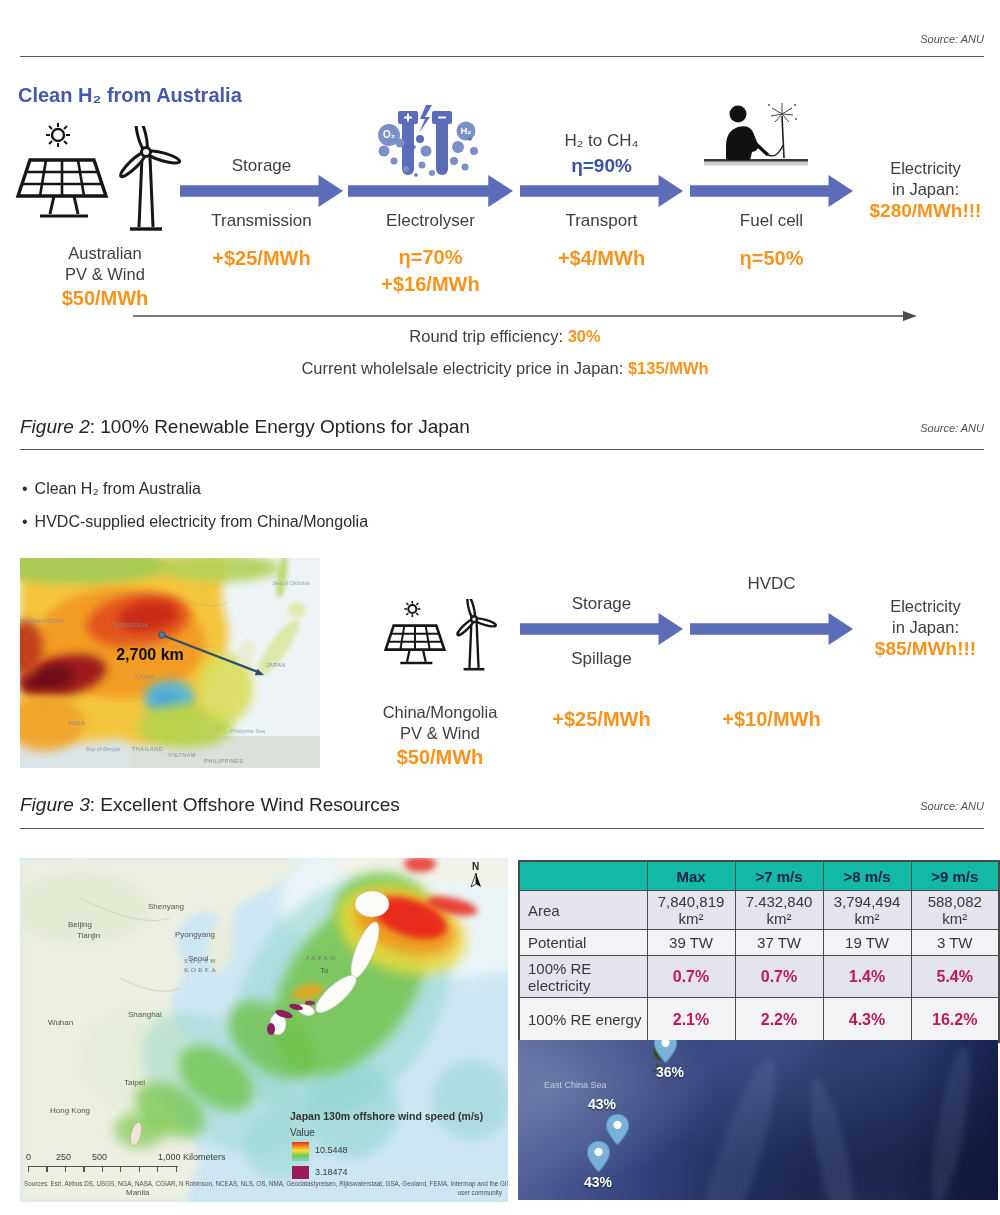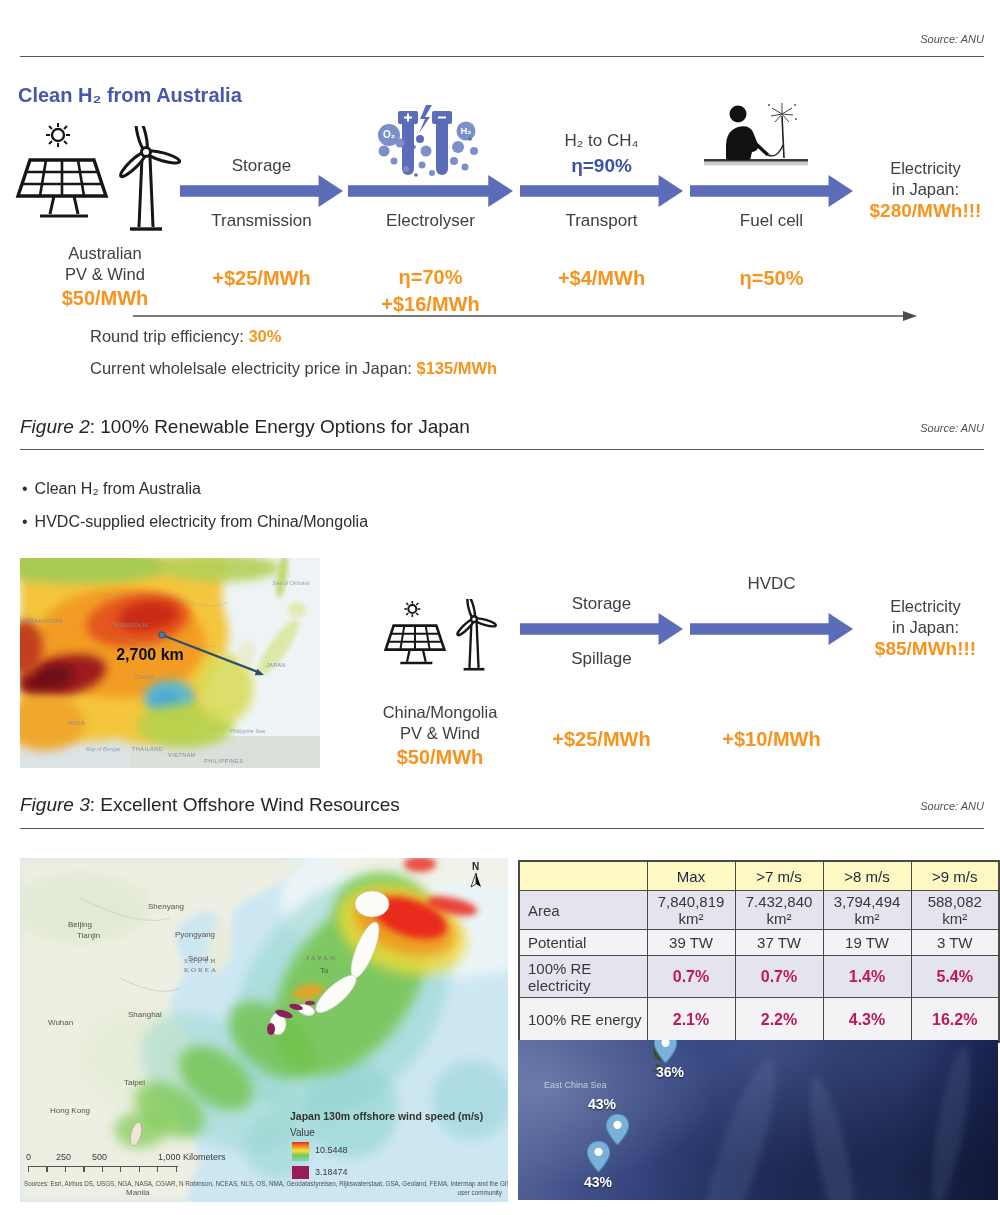--- a/index.html
+++ b/index.html
@@ -15,7 +15,7 @@
   .lines{position:absolute;font-size:16.5px;line-height:21px;text-align:center;color:#3f4043;}
   .price{font-size:20px;font-weight:bold;color:#F7941E;}
   .price-sm{font-size:19px;font-weight:bold;color:#F7941E;}
-  .oval-txt{position:absolute;font-size:20px;font-weight:bold;color:#F7941E;text-align:center;margin-top:20px;}
+  .oval-txt{position:absolute;font-size:20px;font-weight:bold;color:#F7941E;text-align:center;}
   .eta-blue{position:absolute;font-size:19px;font-weight:bold;color:#3A53A6;text-align:center;}
   .barrow{position:absolute;height:32px;background:#5B6CB8;
           clip-path:polygon(0 32%,85% 32%,85% 0,100% 50%,85% 100%,85% 68%,0 68%);}

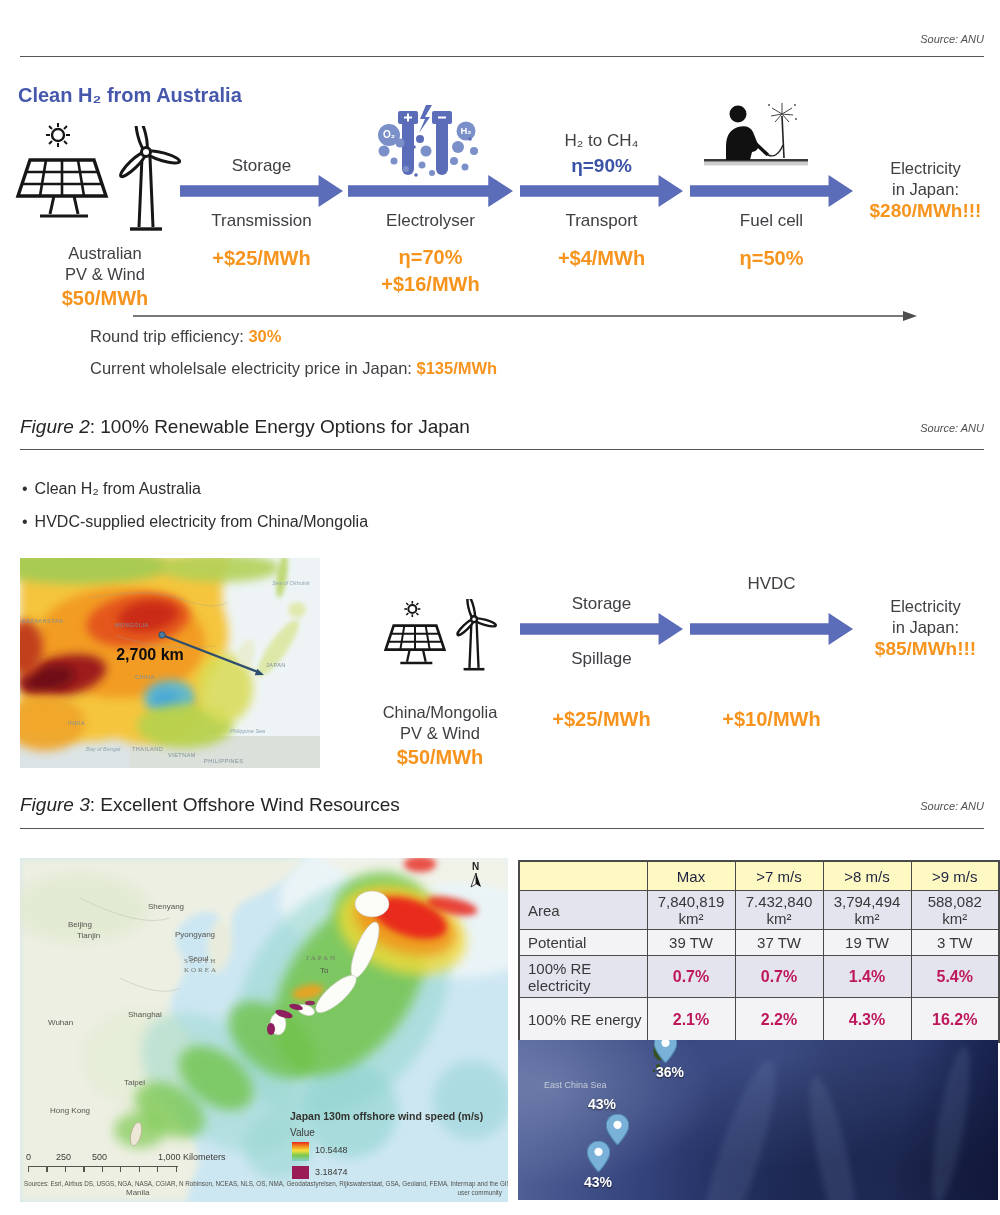--- a/index.html
+++ b/index.html
@@ -19,7 +19,7 @@
   .eta-blue{position:absolute;font-size:19px;font-weight:bold;color:#3A53A6;text-align:center;}
   .barrow{position:absolute;height:32px;background:#5B6CB8;
           clip-path:polygon(0 32%,85% 32%,85% 0,100% 50%,85% 100%,85% 68%,0 68%);}
-  .mixline{position:absolute;font-size:16.5px;color:#3f4043;text-align:left;}
+  .mixline{position:absolute;font-size:16.5px;color:#3f4043;text-align:center;}
   .mixline .orange{color:#F7941E;font-weight:bold;}
   .bullet-row{position:absolute;font-size:16px;color:#2e2e30;}
   .bullet-row .dot{margin-right:7px;}

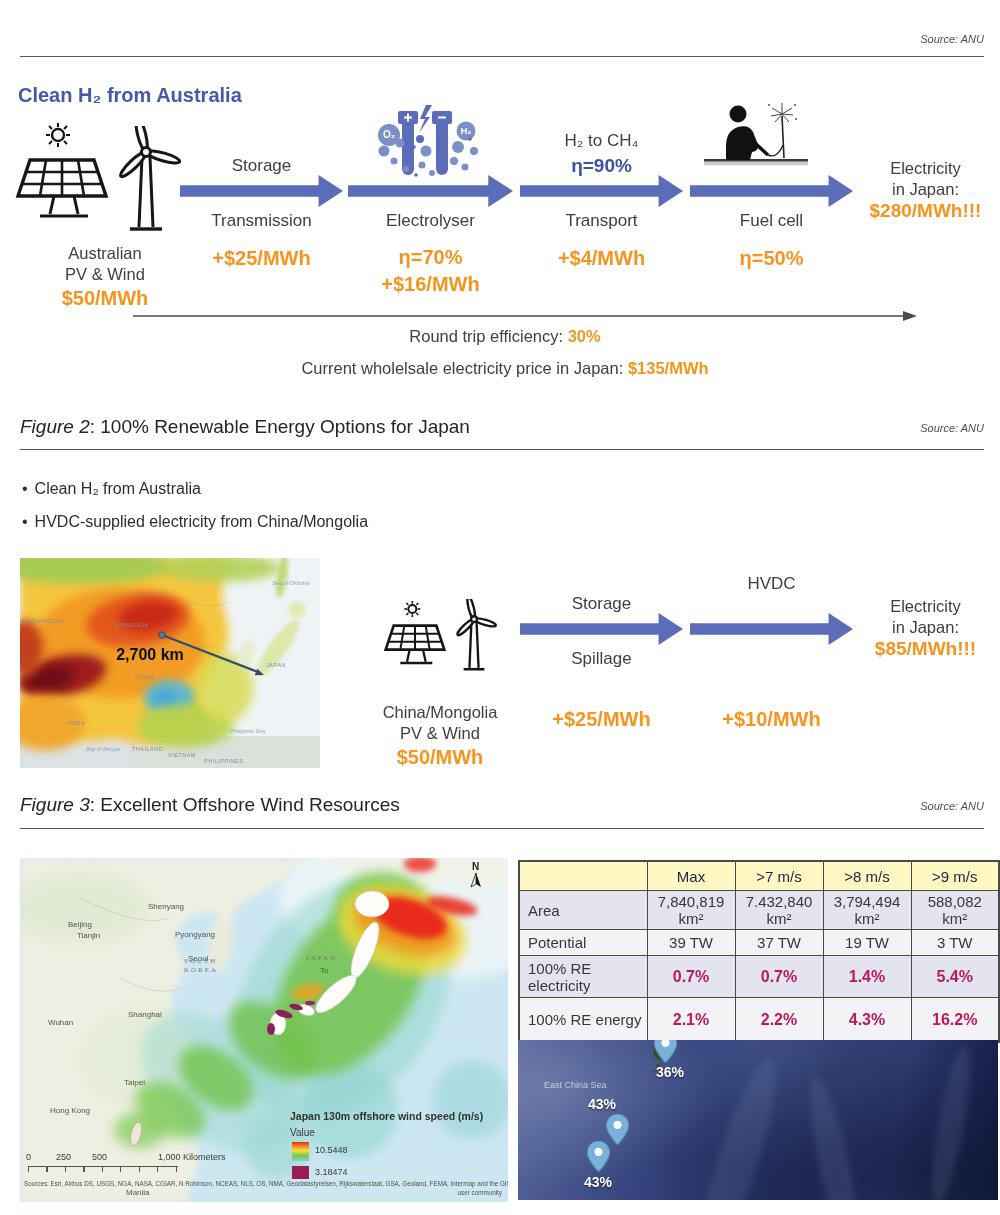--- a/index.html
+++ b/index.html
@@ -43,7 +43,7 @@
   .retable{position:absolute;left:518px;top:860px;width:480px;border-collapse:collapse;
            font-size:15px;color:#38383a;table-layout:fixed;border:2px solid #4a4a4a;}
   .retable th,.retable td{border:1px solid #4a4a4a;text-align:center;padding:2px 4px;line-height:17px;vertical-align:middle;}
-  .retable thead th{background:#fef9c3;color:#1e2240;font-weight:normal;height:24px;}
+  .retable thead th{background:#14b8a6;color:#1e2240;font-weight:bold;height:24px;}
   .retable .rowlabel{text-align:left;padding-left:8px;}
   .retable tr.lav td{background:#e4e4ef;}
   .retable tr.whi td{background:#f3f3f6;}

